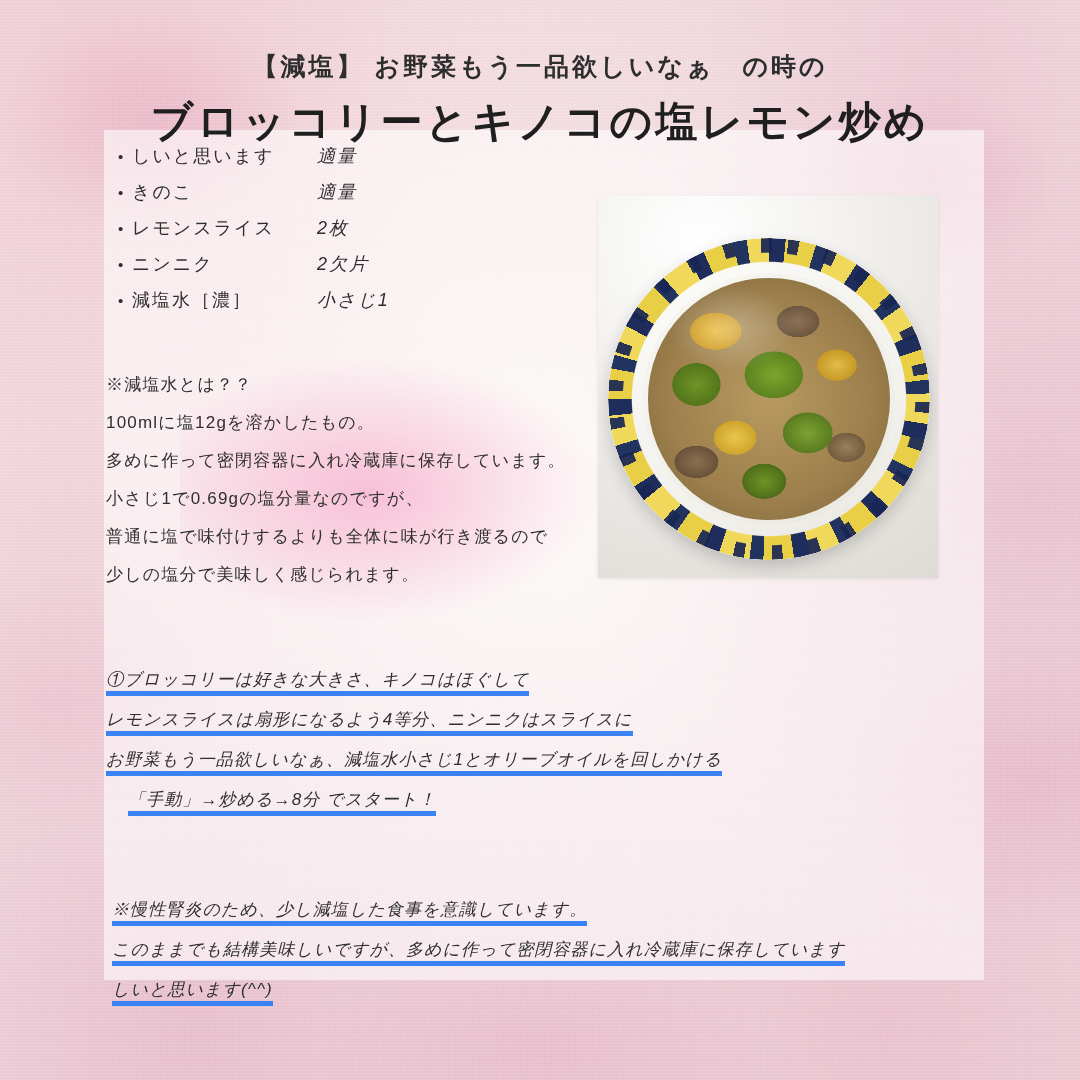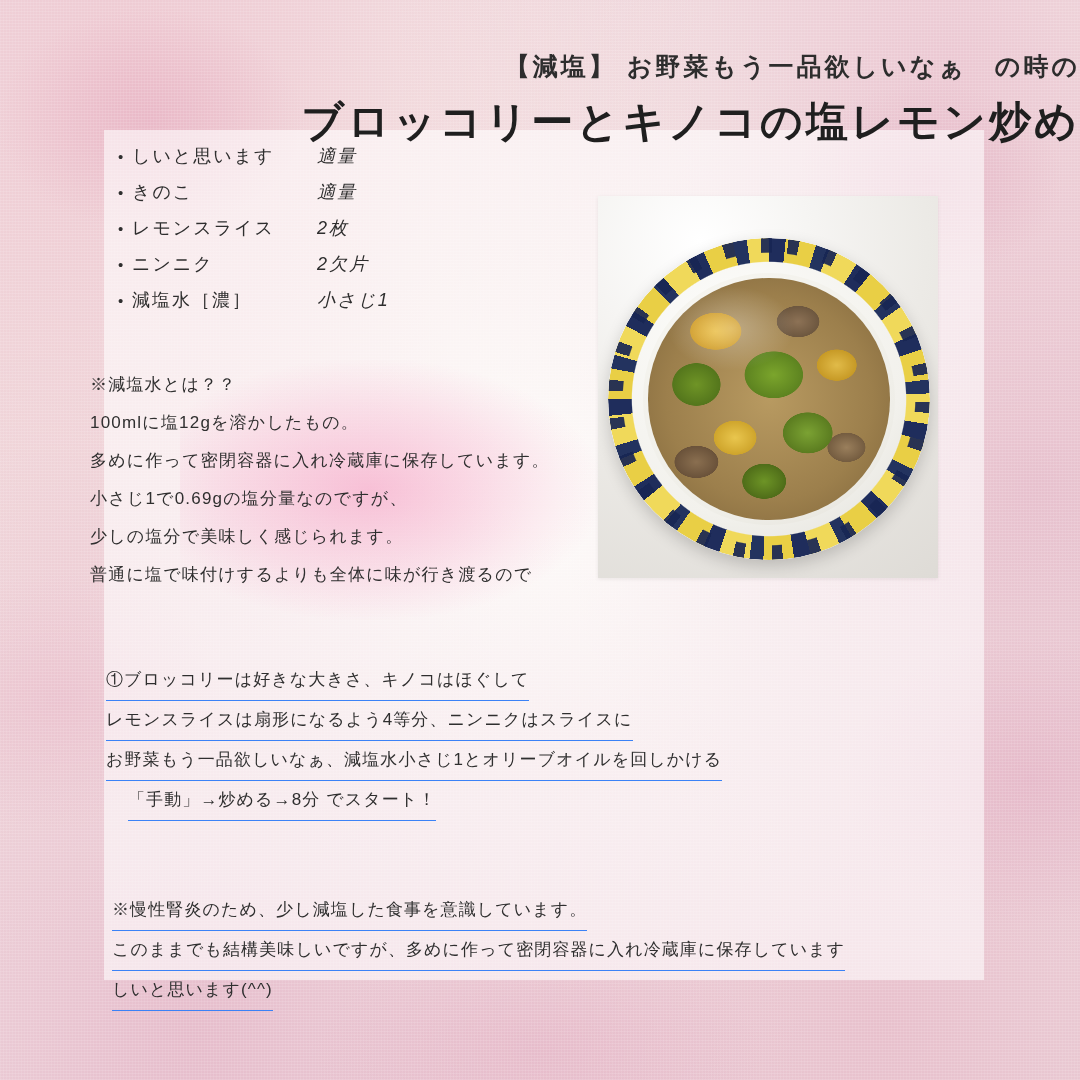--- a/index.html
+++ b/index.html
@@ -81,7 +81,7 @@
     left: 0;
     top: 48px;
     width: 1080px;
-    text-align: right;
+    text-align: center;
   }
   .title-line1 {
     font-size: 25px;

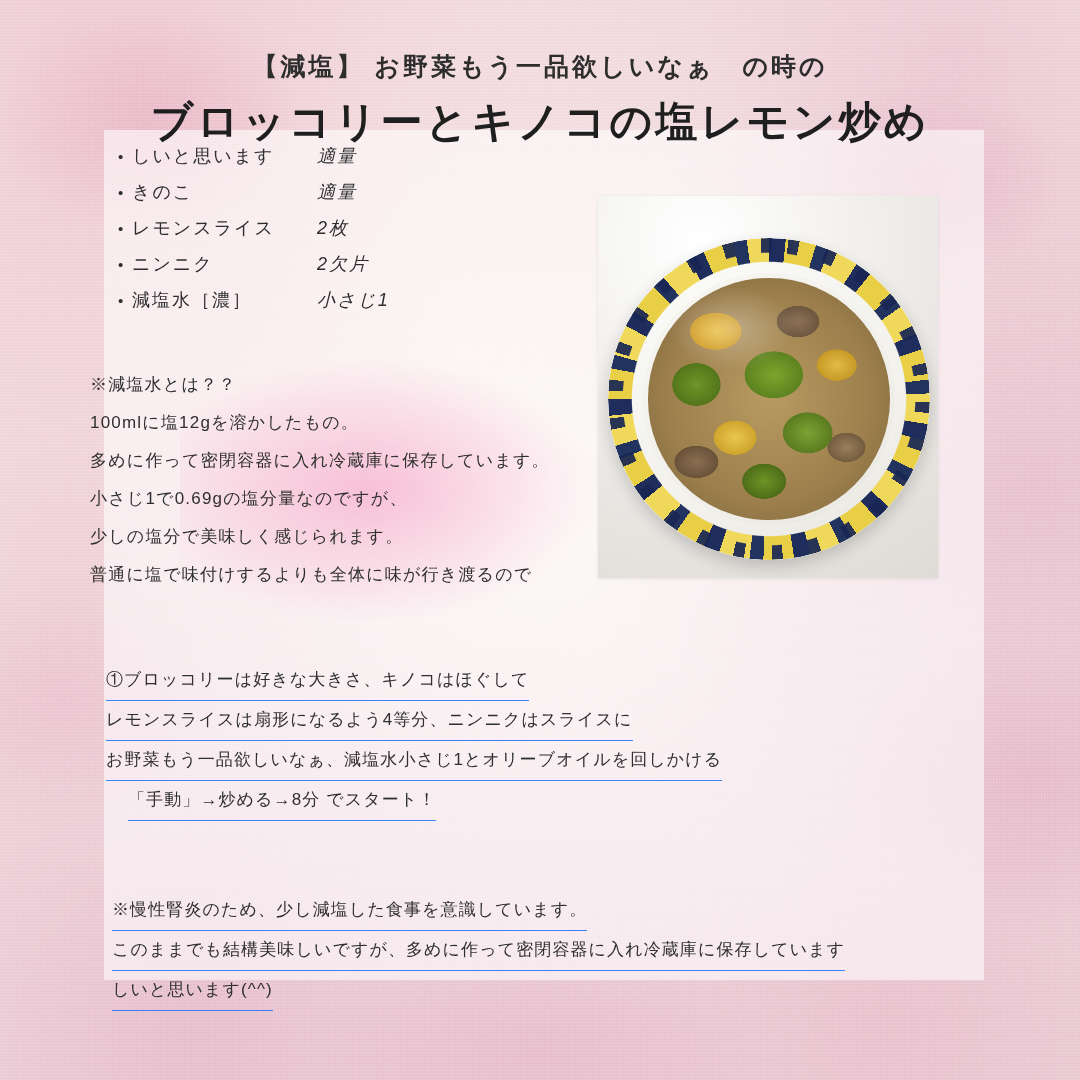--- a/index.html
+++ b/index.html
@@ -136,7 +136,7 @@
   
   #note {
     position: absolute;
-    left: 90px;
+    left: 106px;
     top: 366px;
     width: 500px;
   }

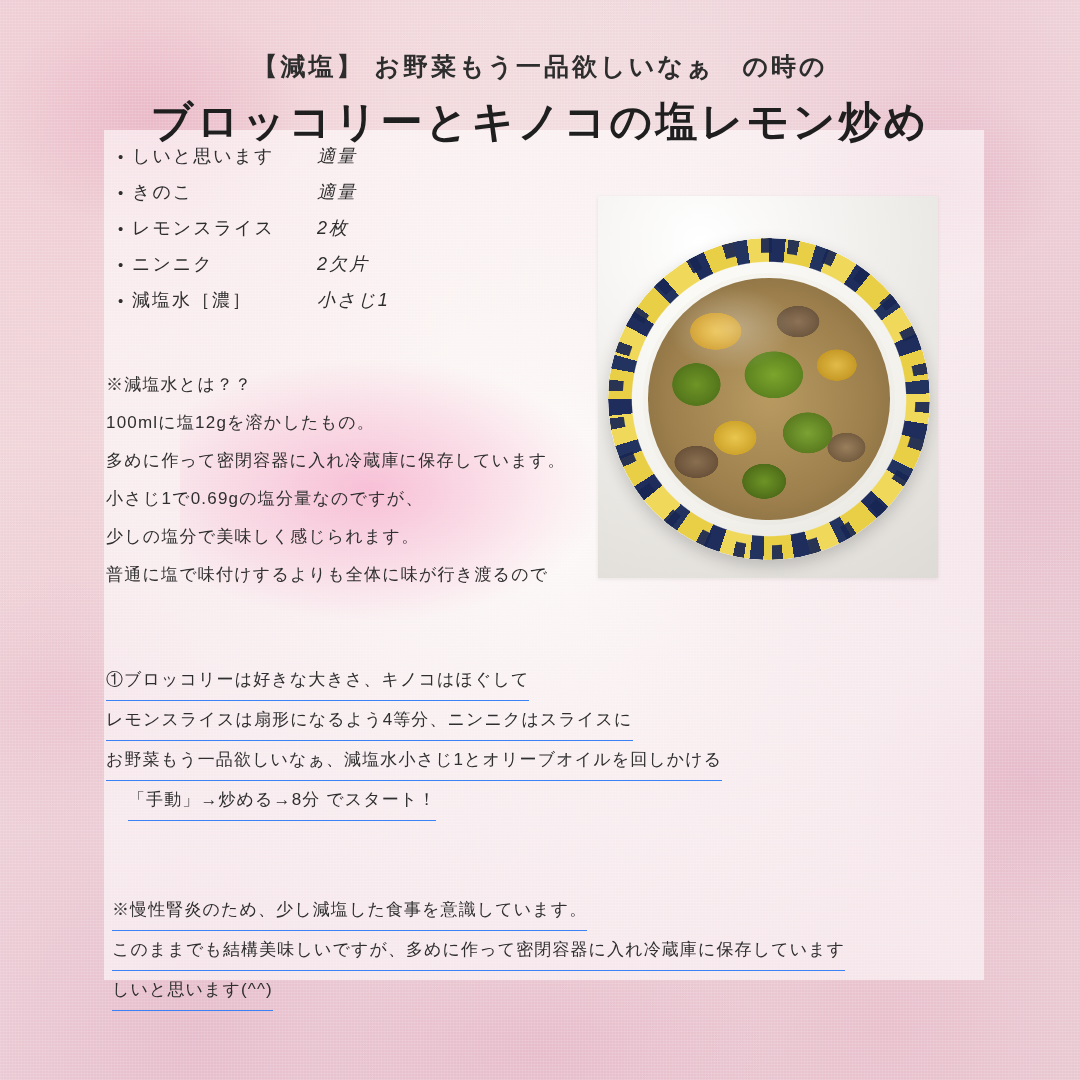--- a/index.html
+++ b/index.html
@@ -318,8 +318,8 @@
     <p>100mlに塩12gを溶かしたもの。</p>
     <p>多めに作って密閉容器に入れ冷蔵庫に保存しています。</p>
     <p>小さじ1で0.69gの塩分量なのですが、</p>
+    <p>普通に塩で味付けするよりも全体に味が行き渡るので</p>
     <p>少しの塩分で美味しく感じられます。</p>
-    <p>普通に塩で味付けするよりも全体に味が行き渡るので</p>
   </div>
 
   <div id="photo-frame">

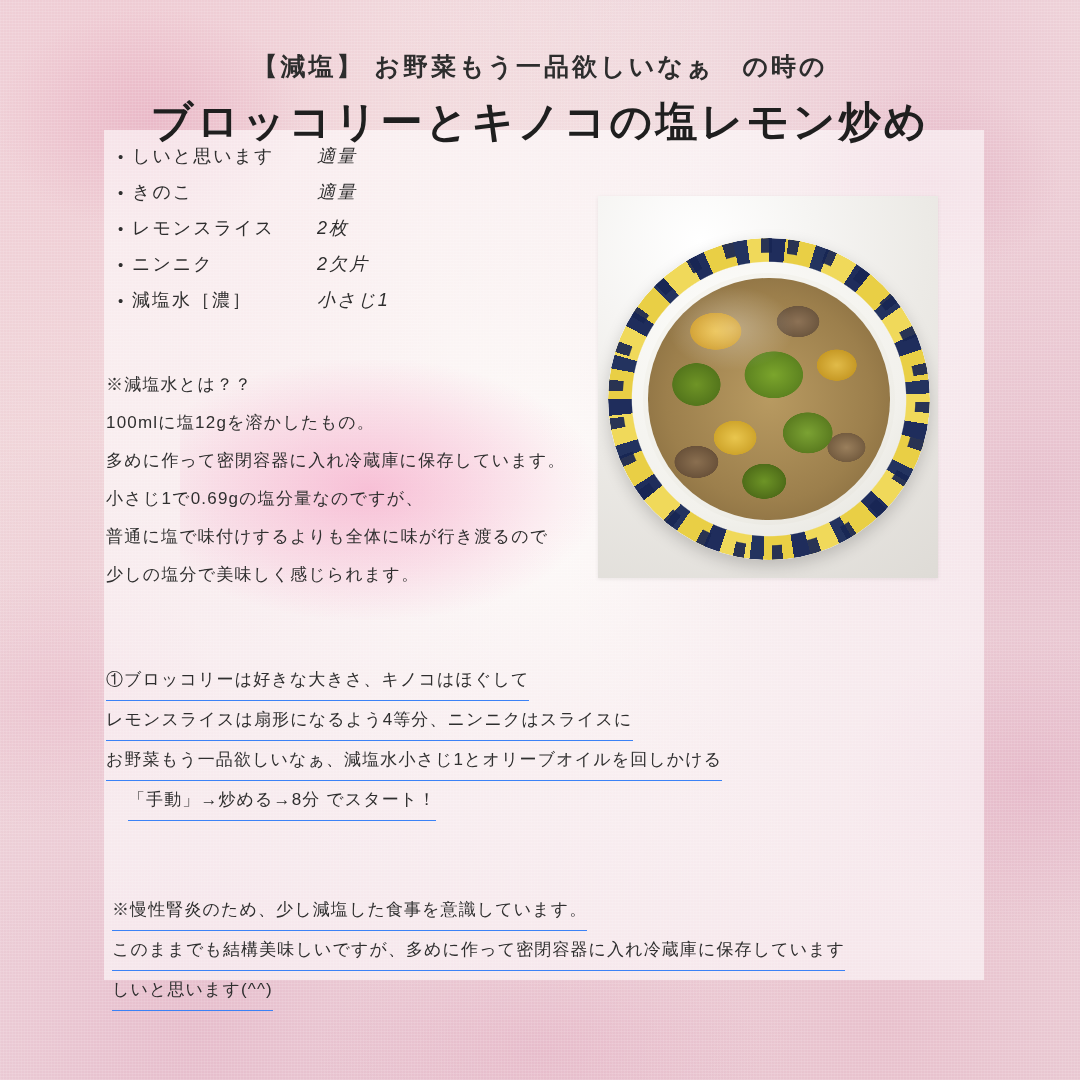--- a/index.html
+++ b/index.html
@@ -253,9 +253,10 @@
     color: #2f2f2f;
   }
   .uline {
-    border-bottom: 1px solid #3b82f6;
+    border-bottom: 5px solid #3b82f6;
     display: inline;
-    padding-bottom: 11px;
+    padding-bottom: 2px;
+    font-style: italic;
   }
   .indent {
     display: inline-block;

